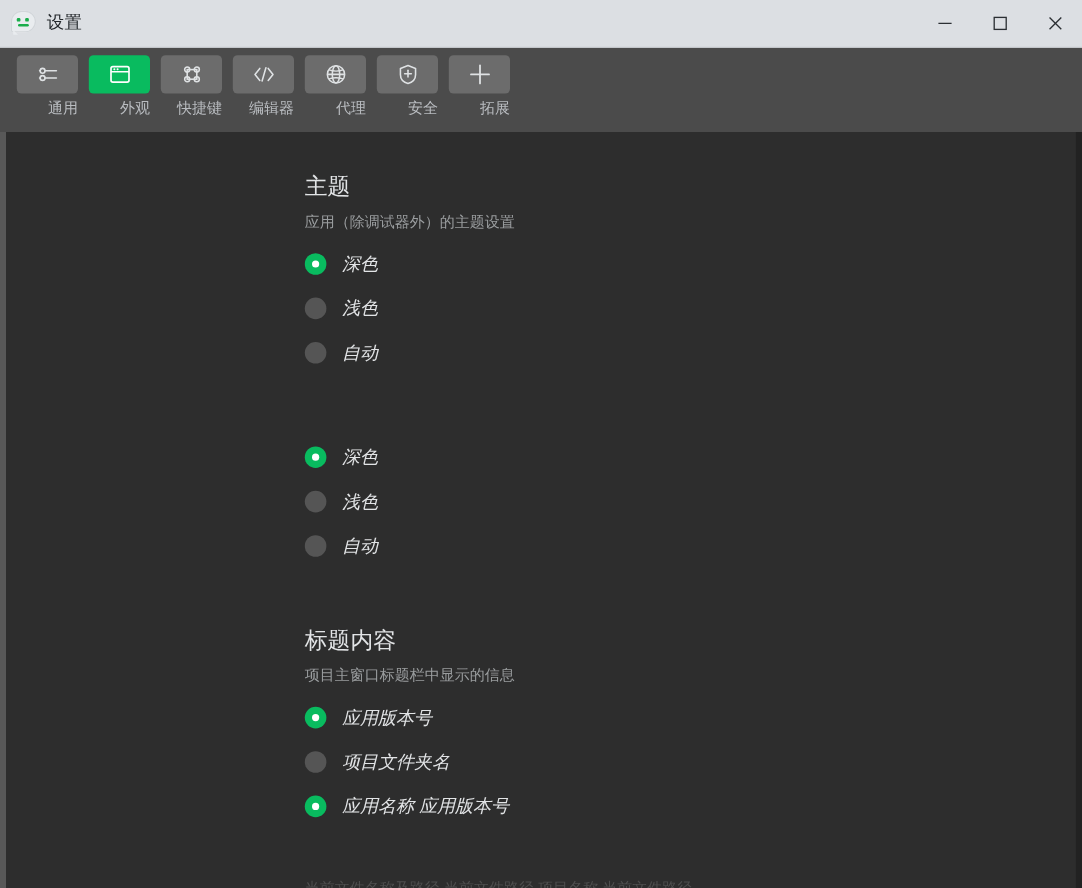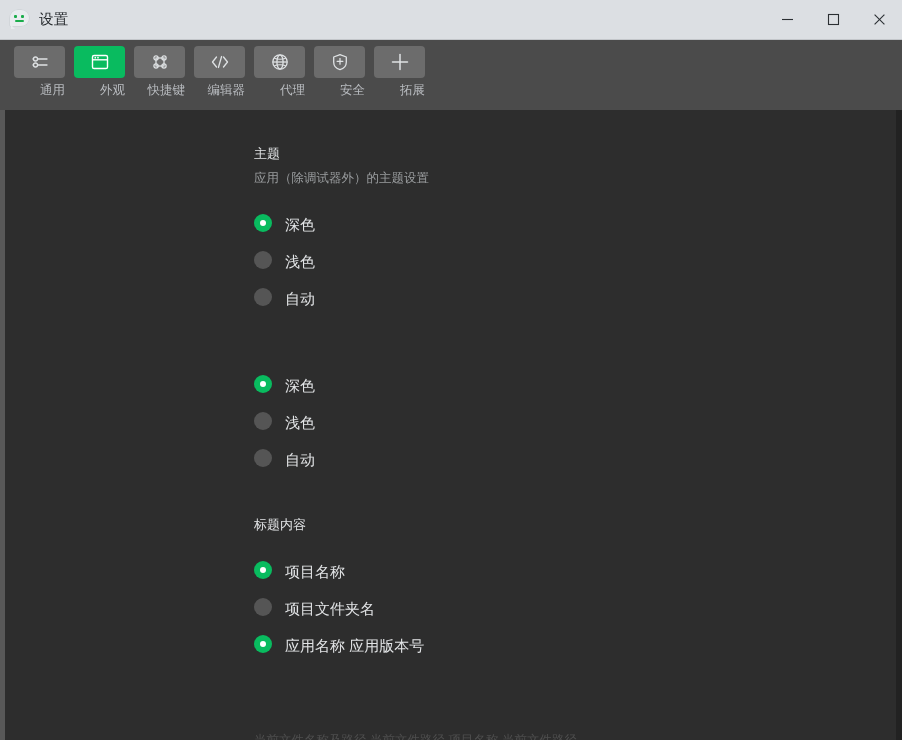--- a/index.html
+++ b/index.html
@@ -177,7 +177,7 @@
   }
   .section { margin-bottom: 0; }
   .section-title {
-    font-size: 13px;
+    font-size: 19px;
     color: #e2e4e6;
     margin: 0 0 10px 0;
     line-height: 1.2;

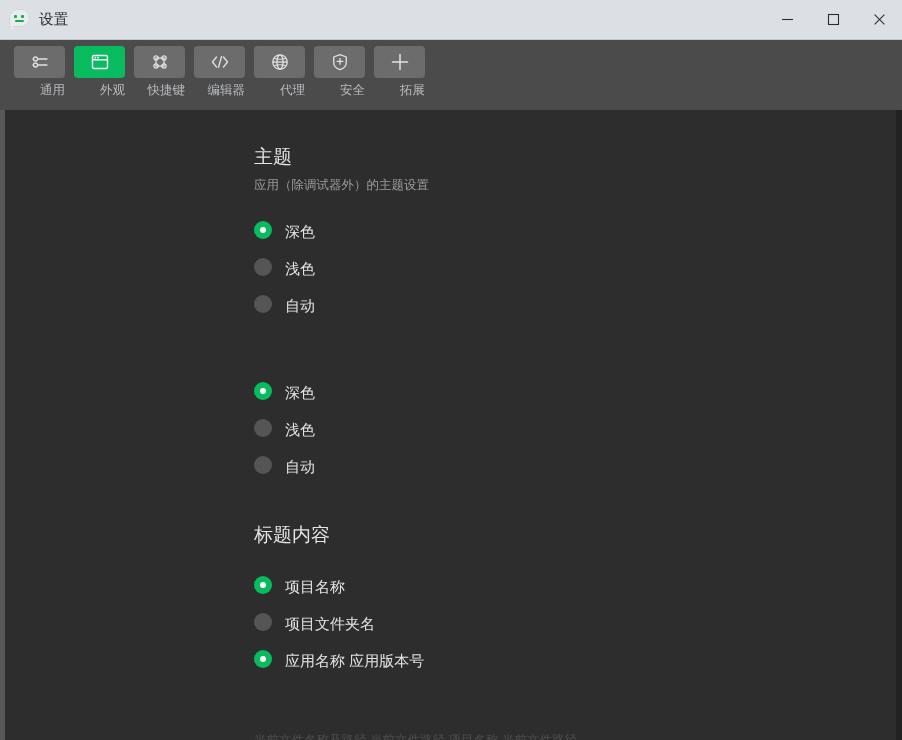--- a/index.html
+++ b/index.html
@@ -193,9 +193,10 @@
 
   .option-row {
     display: flex;
-    align-items: flex-end;
+    align-items: center;
     height: 37px;
     cursor: default;
+    font-style: italic;
   }
   .radio {
     width: 18px;

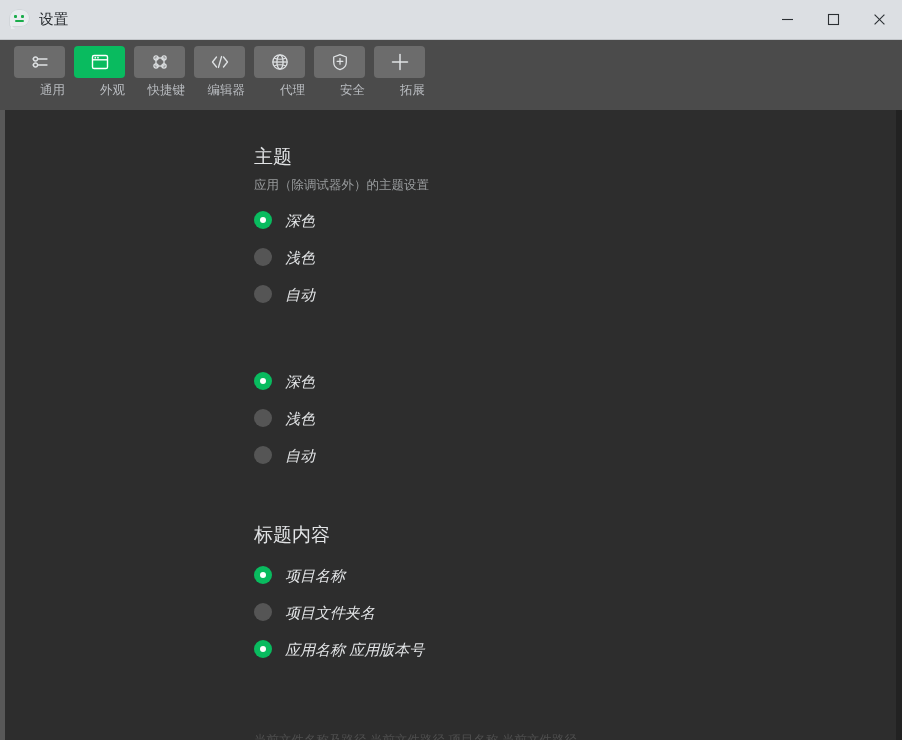--- a/index.html
+++ b/index.html
@@ -420,6 +420,7 @@
 
         <div class="section gap-top">
           <div class="section-title">标题内容</div>
+          <div class="section-sub">项目主窗口标题栏中显示的信息</div>
 
           <div class="option-row">
             <span class="radio checked">

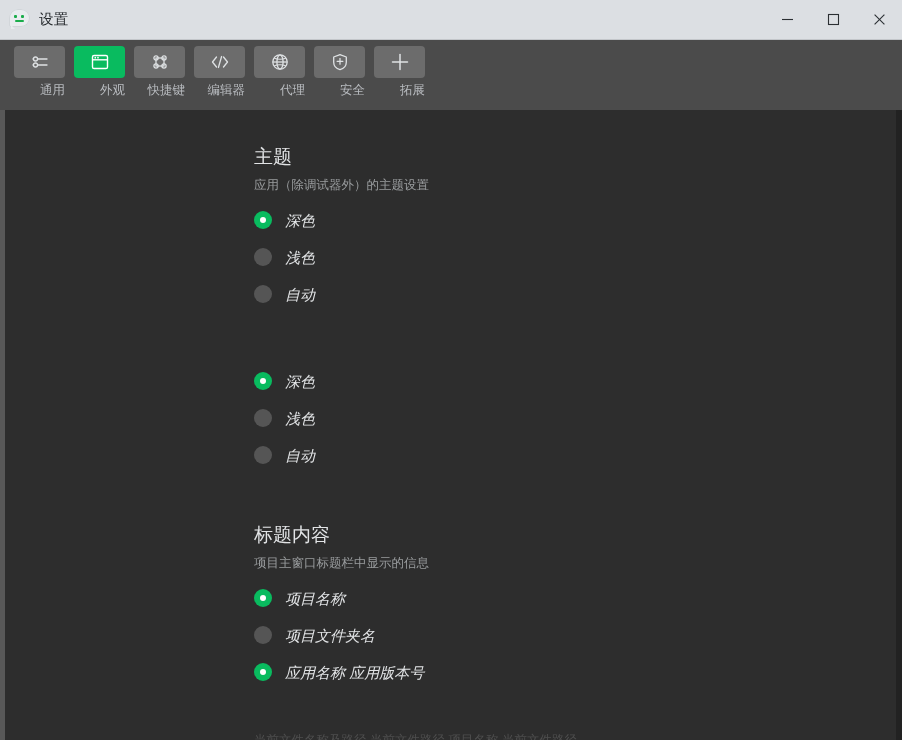--- a/index.html
+++ b/index.html
@@ -426,7 +426,7 @@
             <span class="radio checked">
                 <span class="dot"></span>
               </span>
-            <span class="option-label">项目名称</span>
+            <span class="option-label">应用版本号</span>
           </div>
           <div class="option-row">
             <span class="radio">

